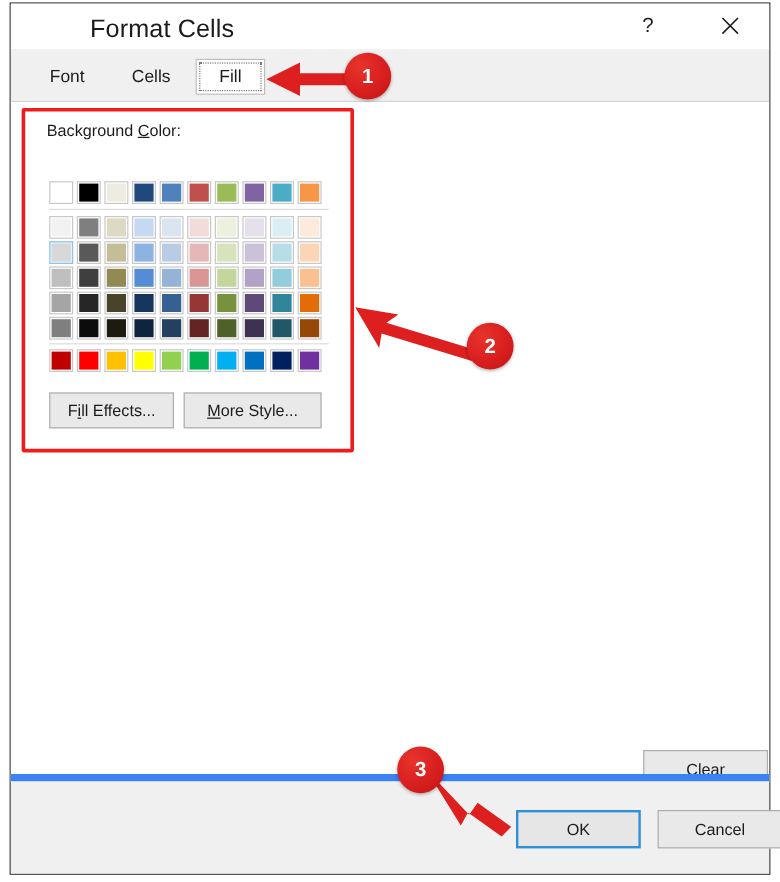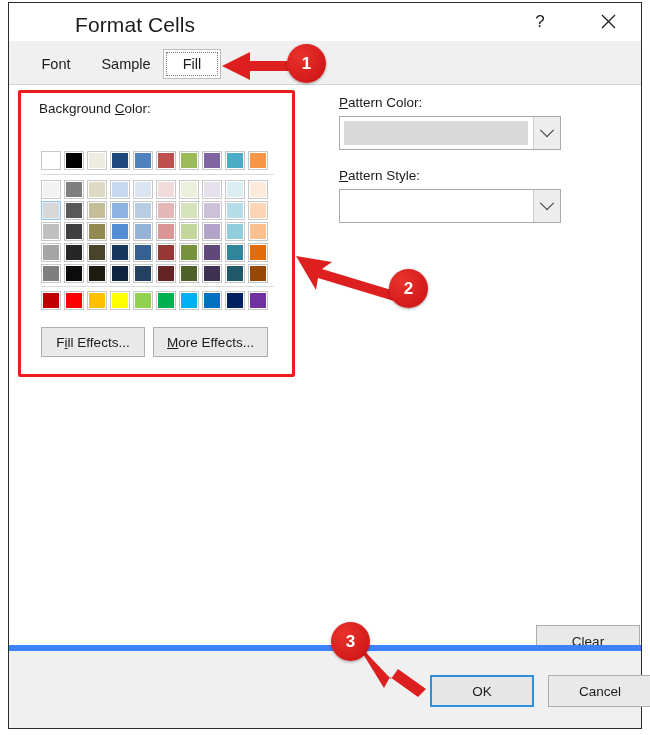--- a/index.html
+++ b/index.html
@@ -377,7 +377,7 @@
 
   <div class="tabstrip">
     <div class="tab tab-font">Font</div>
-    <div class="tab tab-border">Sample</div>
+    <div class="tab tab-border">Cells</div>
     <div class="tab tab-fill active">Fill</div>
     <div class="tabstrip-underline"></div>
   </div>

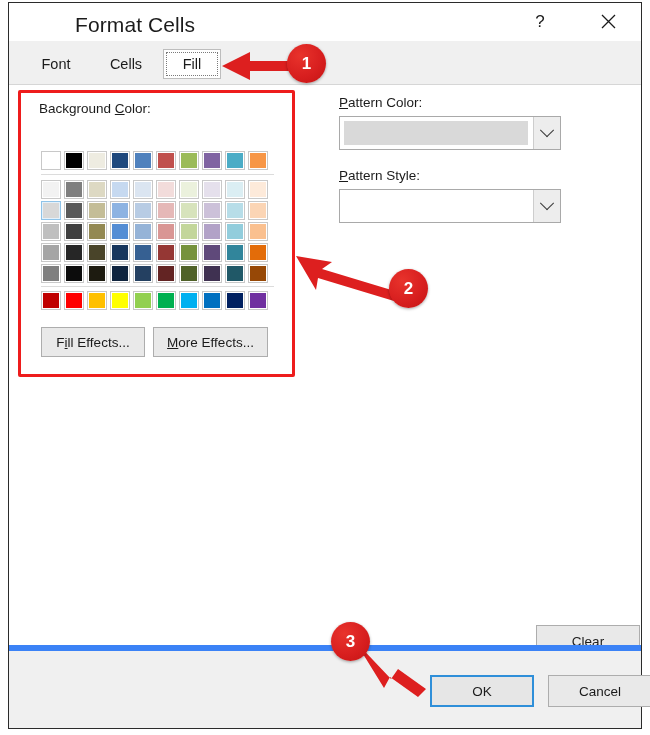--- a/index.html
+++ b/index.html
@@ -630,27 +630,6 @@
       </div>
     </div>
 
-    <div class="pattern-panel">
-      <span class="pat-label">
-        <u class="acc">P</u><span>attern Color:</span>
-      </span>
-      <div class="combo">
-        <div class="combo-inner"></div>
-        <div class="combo-arrow">
-          <span class="chev"></span>
-        </div>
-      </div>
-
-      <span class="pat-label pat-style-label">
-        <u class="acc">P</u><span>attern Style:</span>
-      </span>
-      <div class="combo">
-        <div class="combo-inner" style="background:#ffffff"></div>
-        <div class="combo-arrow">
-          <span class="chev"></span>
-        </div>
-      </div>
-    </div>
 
 
     <div class="clear-btn">

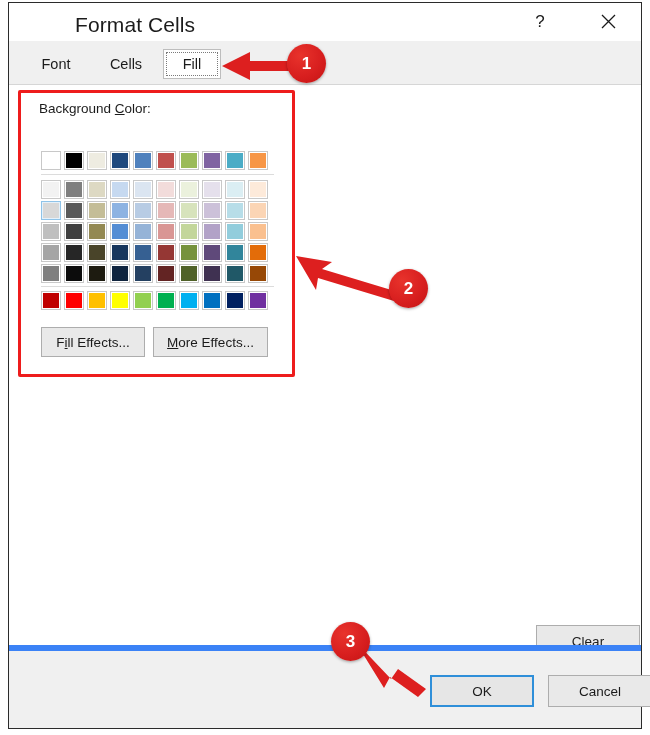--- a/index.html
+++ b/index.html
@@ -626,7 +626,7 @@
       </div>
       <div class="fx-btn fx-more">
         <u class="acc">M</u>
-          <span>ore Effects...</span>
+          <span>ore Style...</span>
       </div>
     </div>
 

